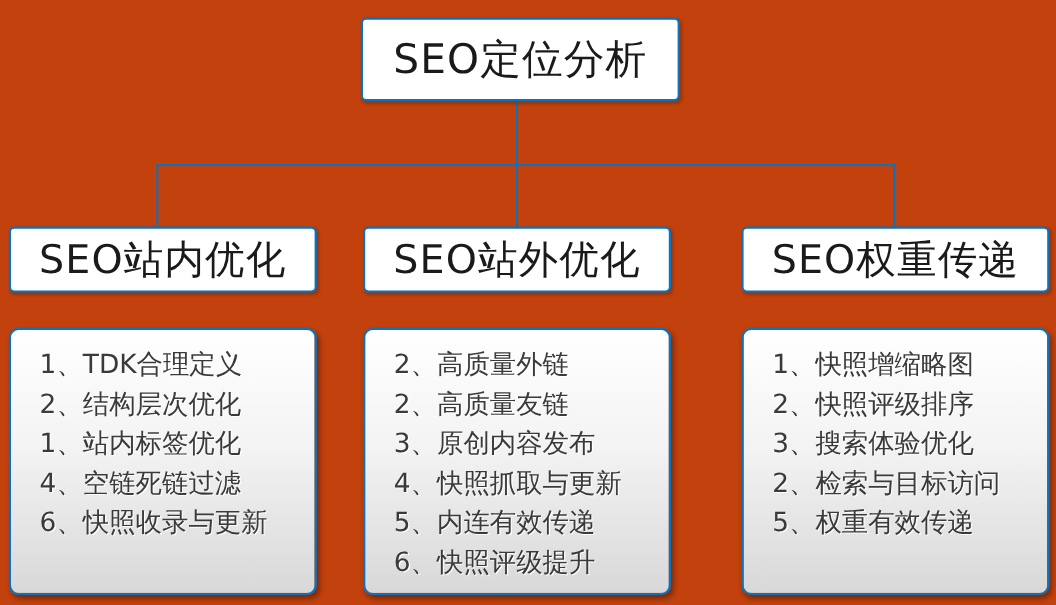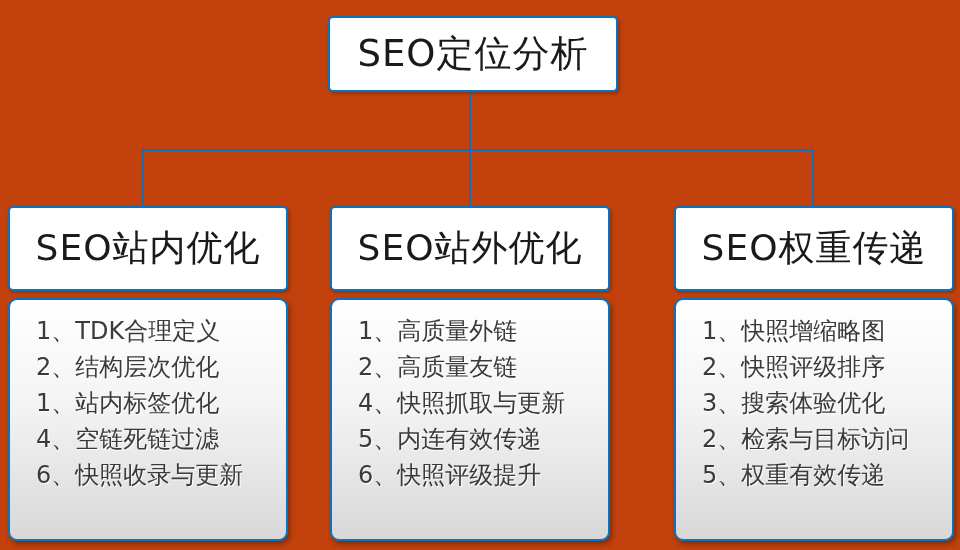--- a/index.html
+++ b/index.html
@@ -44,7 +44,7 @@
   }
   .branch-header {
     top: 206px;
-    height: 85px;
+    height: 60px;
     font-size: 36px;
     letter-spacing: 1px;
   }

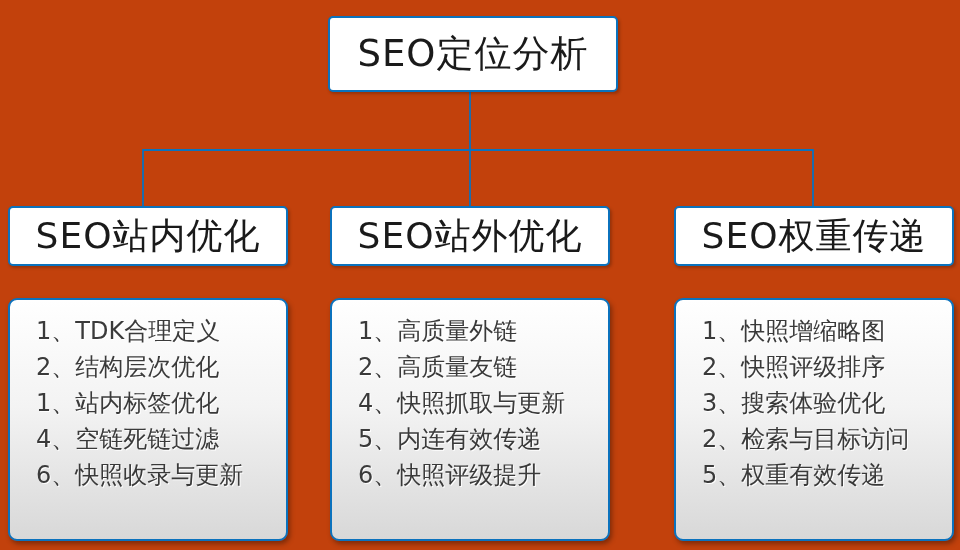--- a/index.html
+++ b/index.html
@@ -102,7 +102,7 @@
     <span>SEO站外优化</span>
   </div>
   <div class="listbox col1">
-    <div class="list-item">1、高质量外链</div>
+    <div class="list-item">2、高质量外链</div>
     <div class="list-item">2、高质量友链</div>
     <div class="list-item">4、快照抓取与更新</div>
     <div class="list-item">5、内连有效传递</div>

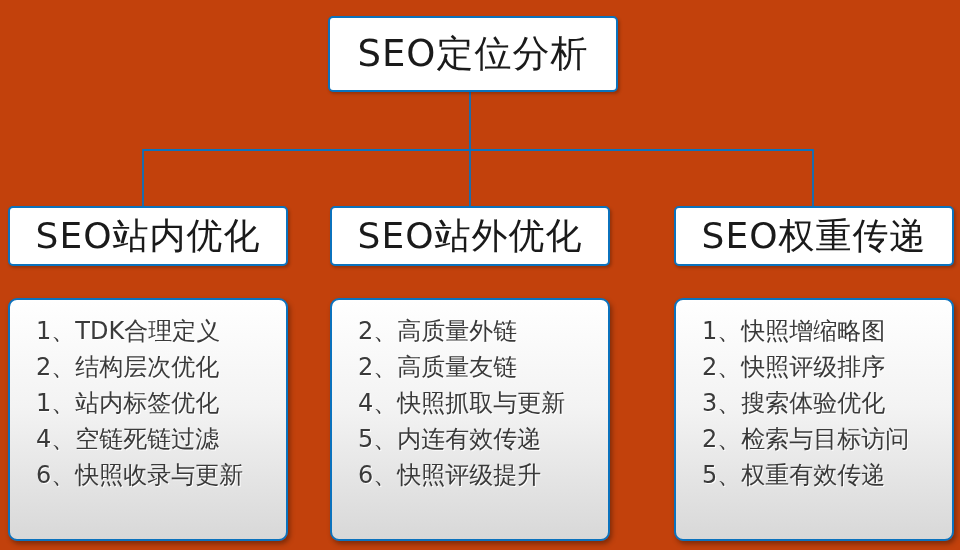--- a/index.html
+++ b/index.html
@@ -104,6 +104,7 @@
   <div class="listbox col1">
     <div class="list-item">2、高质量外链</div>
     <div class="list-item">2、高质量友链</div>
+    <div class="list-item">3、原创内容发布</div>
     <div class="list-item">4、快照抓取与更新</div>
     <div class="list-item">5、内连有效传递</div>
     <div class="list-item">6、快照评级提升</div>

